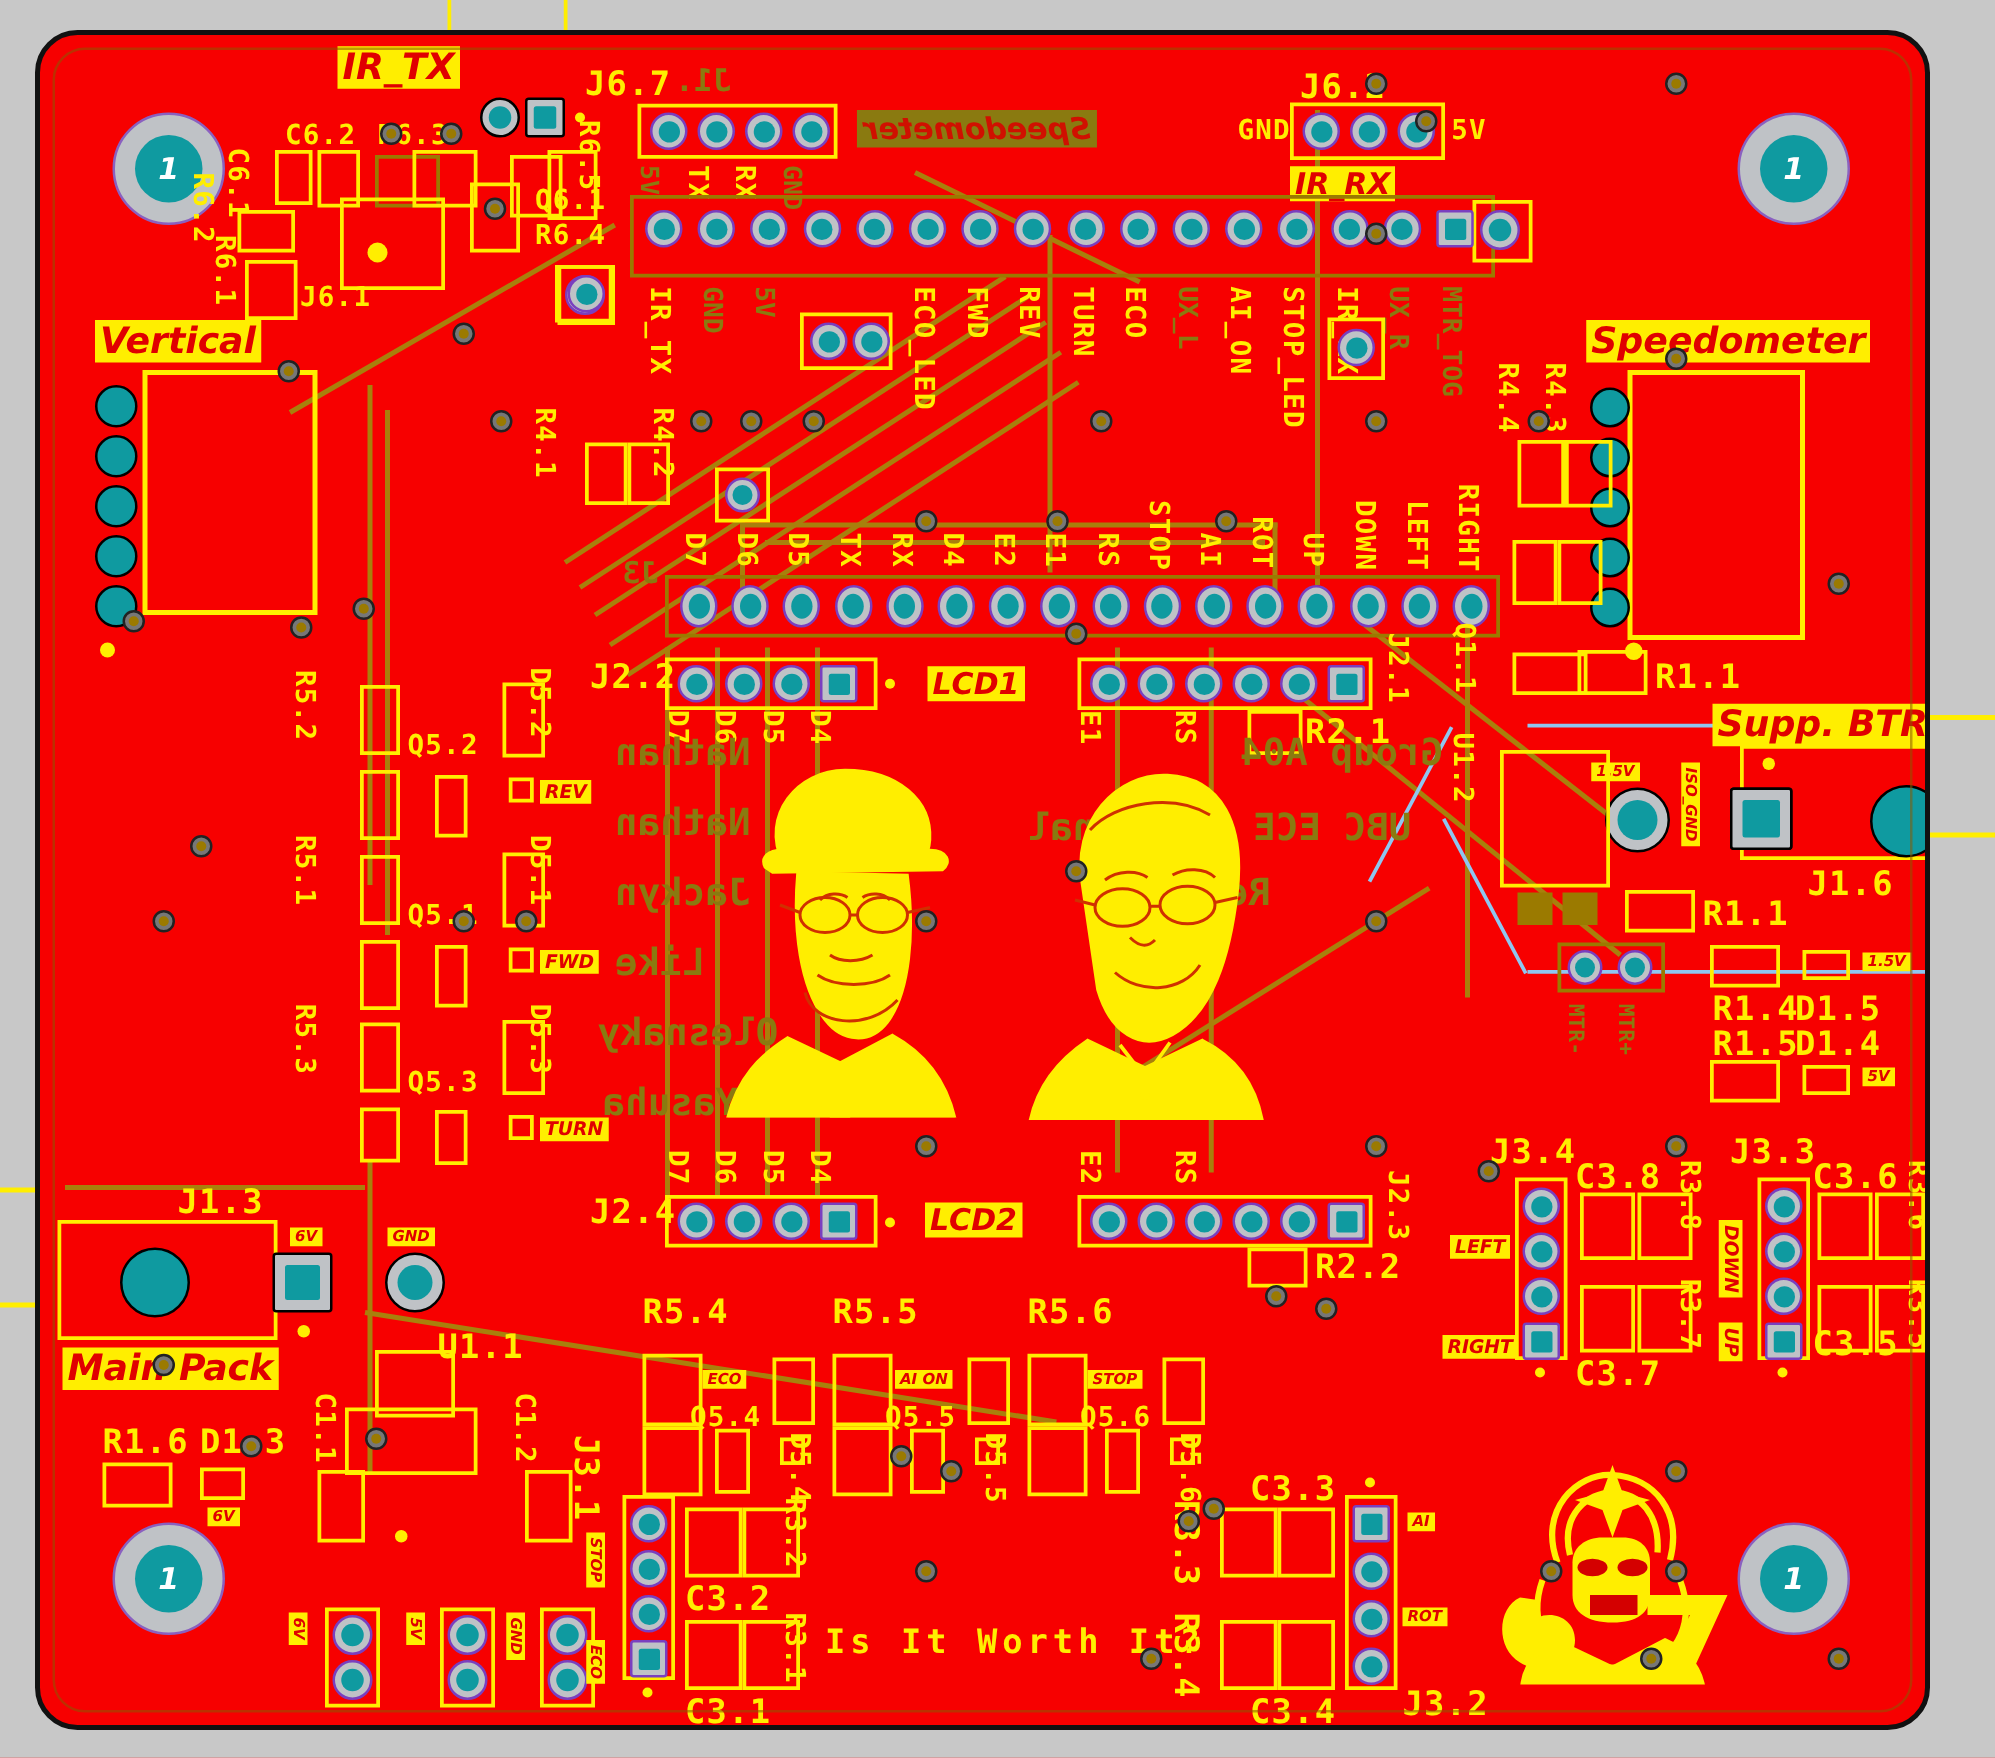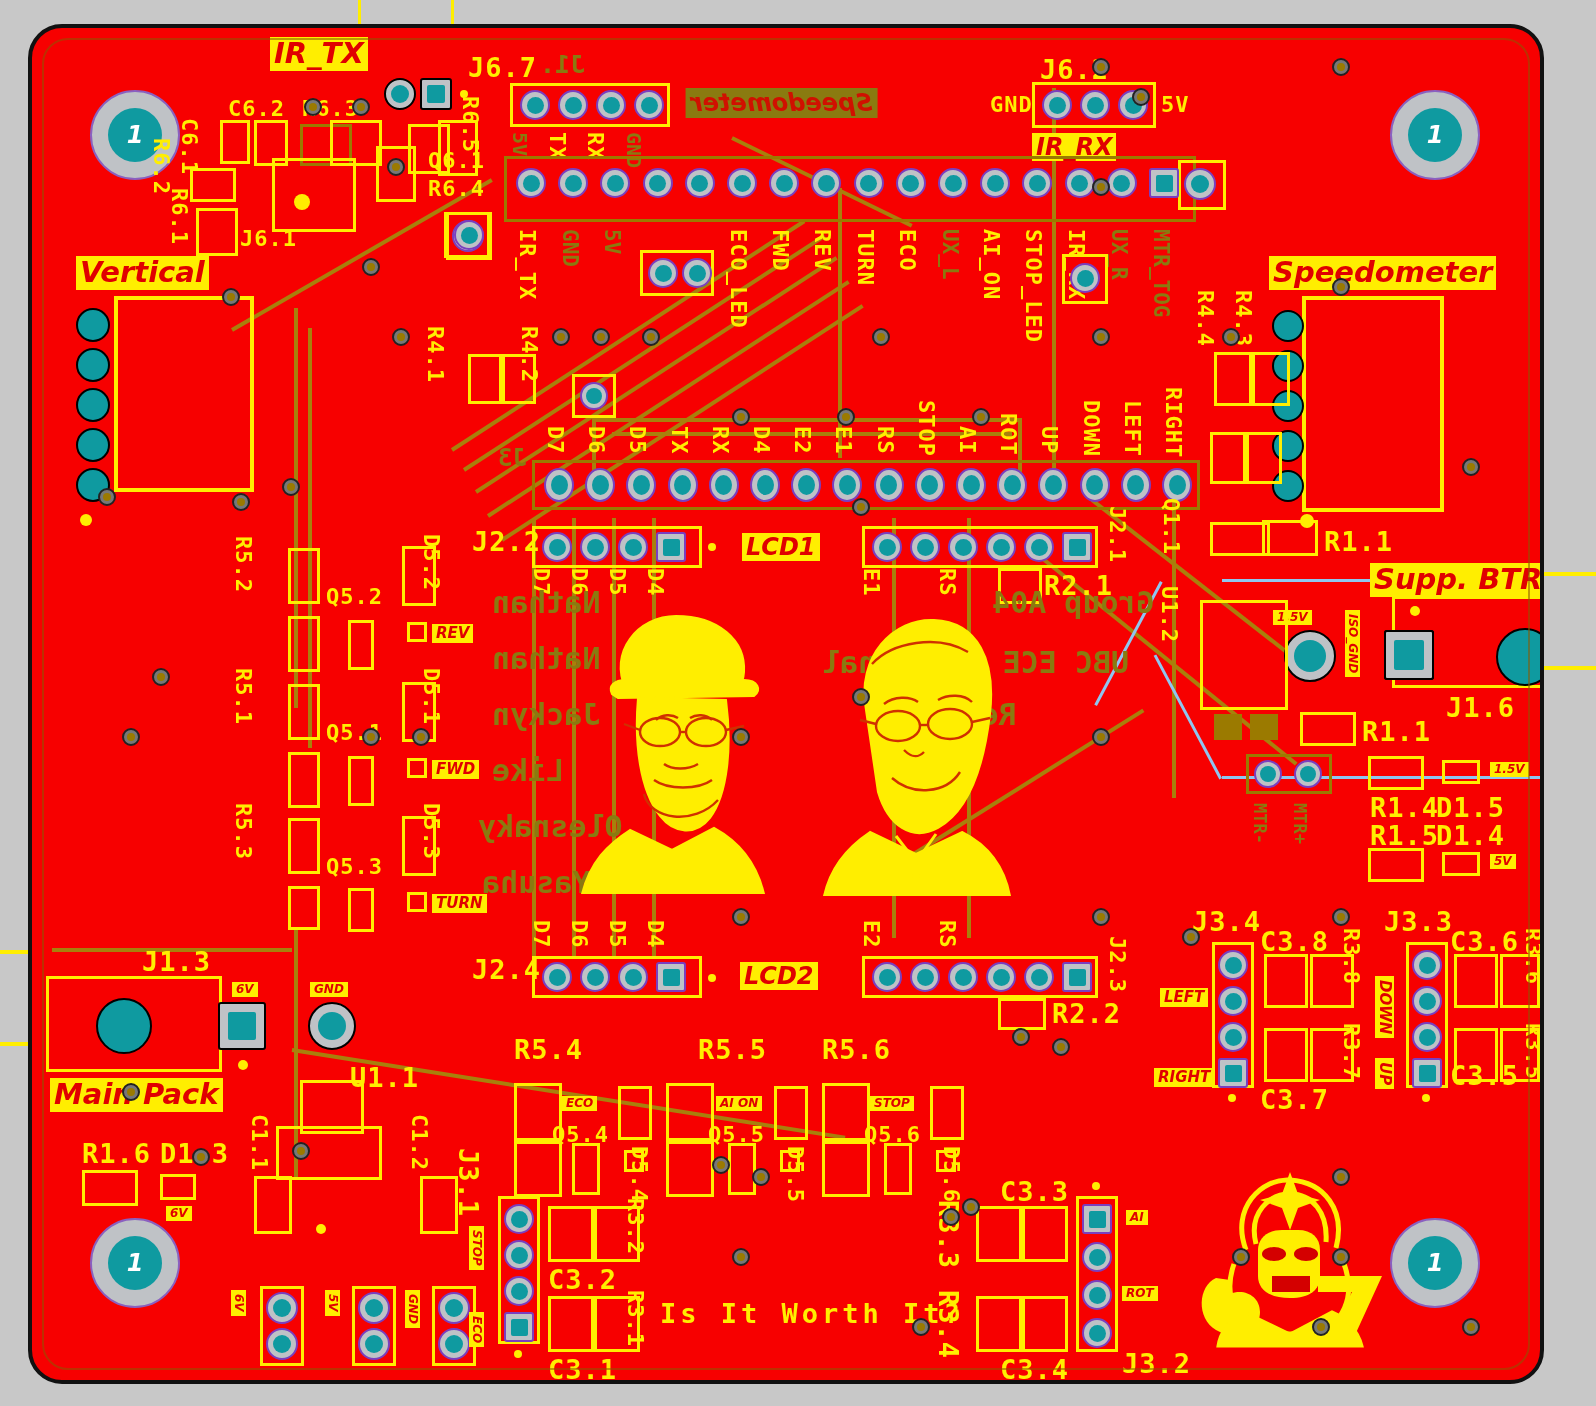--- a/index.html
+++ b/index.html
@@ -745,7 +745,7 @@
     <div class="silk" style="left:592px;top:1122px;width:20px;height:22px;"></div>
     <div class="lbl md rot" style="left:618px;top:1118px;transform:rotate(90deg);">D5.4</div>
 
-    <div class="lbl lg" style="left:634px;top:1008px;margin-left:32px;">R5.5</div>
+    <div class="lbl lg" style="left:634px;top:1008px;">R5.5</div>
     <div class="silk" style="left:634px;top:1055px;width:48px;height:58px;"></div>
     <div class="silk" style="left:634px;top:1113px;width:48px;height:56px;"></div>
     <div class="nl tiny" style="left:684px;top:1068px;">AI ON</div>

